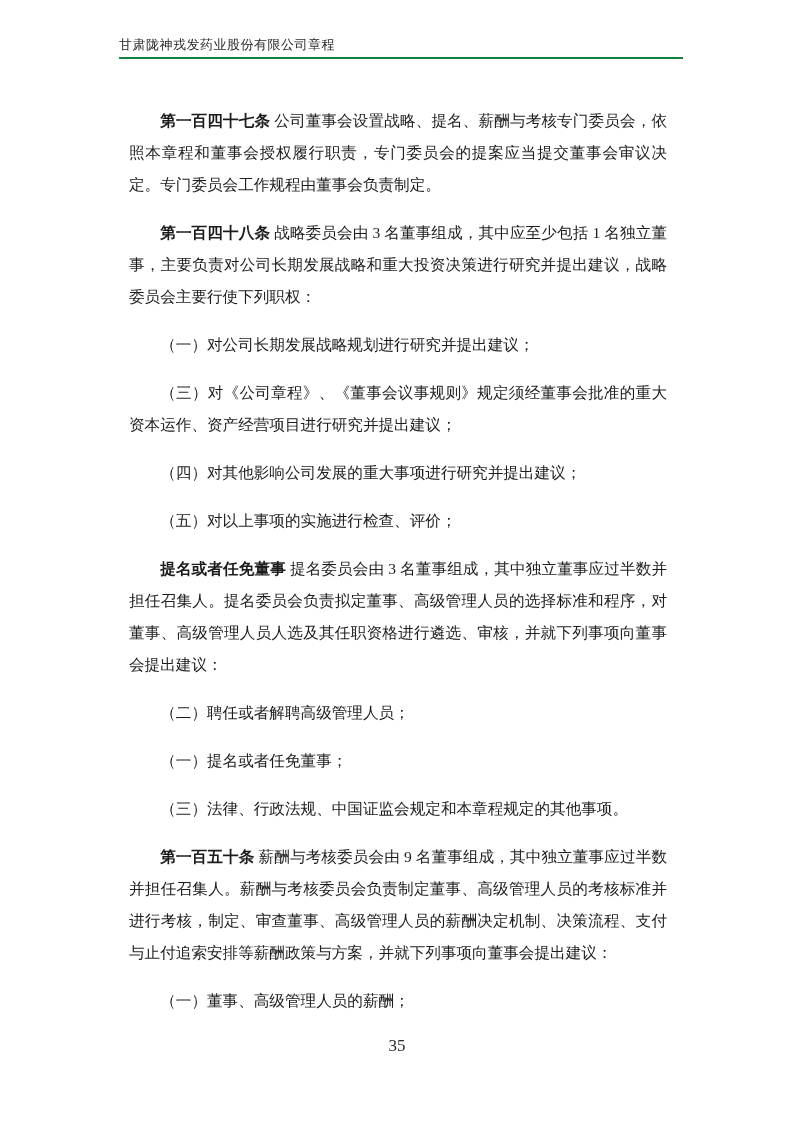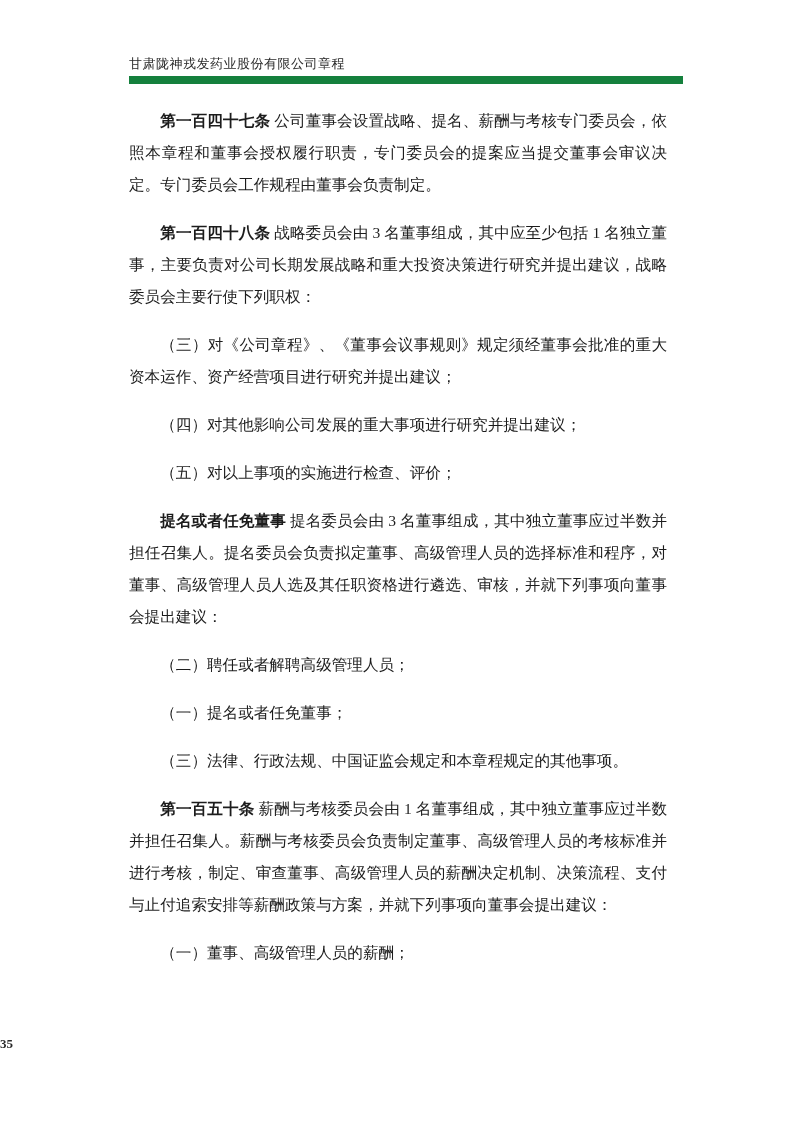--- a/index.html
+++ b/index.html
@@ -21,10 +21,10 @@
   .page-header {
     position: absolute;
     top: 0;
-    left: 129px;
+    left: 119px;
     right: 111px;
-    padding-top: 55px;
-    border-bottom: 8px solid #15803d;
+    padding-top: 36px;
+    border-bottom: 2px solid #15803d;
     padding-bottom: 3px;
   }
   .header-title {

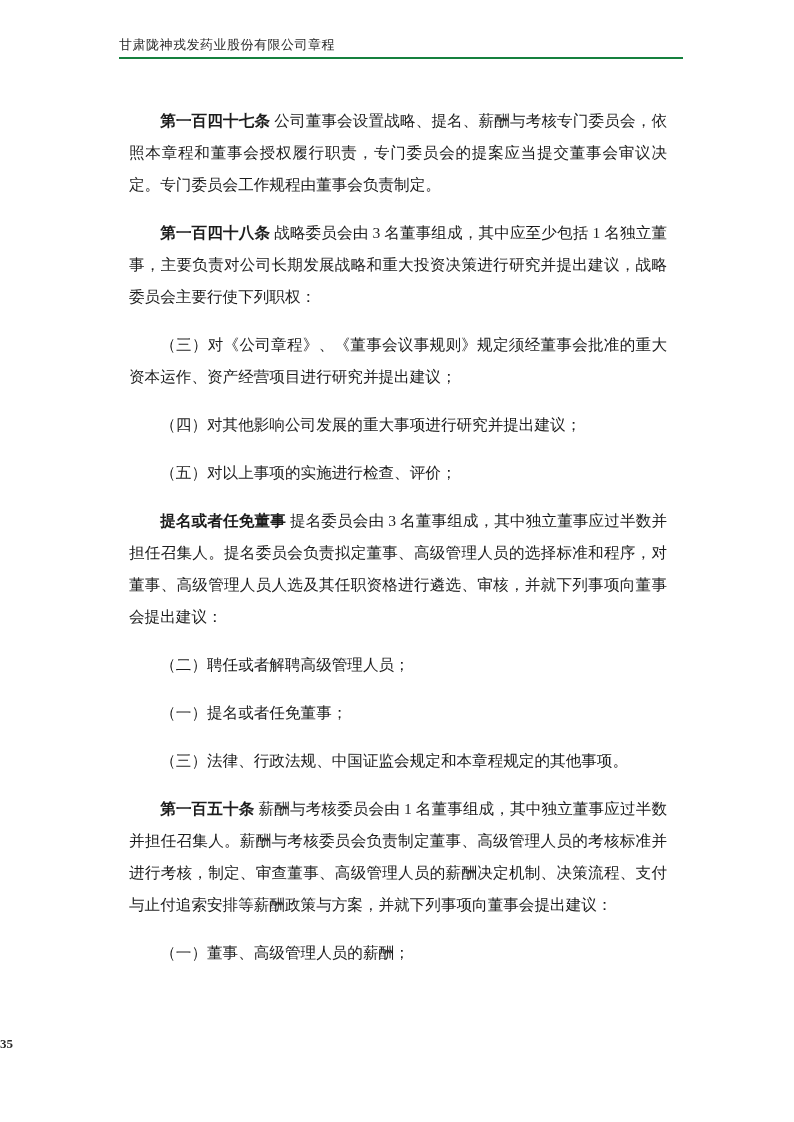--- a/index.html
+++ b/index.html
@@ -72,6 +72,7 @@
   <main class="doc-body">
       <p class="para"><b>第一百四十七条</b> <span>公司董事会设置战略、提名、薪酬与考核专门委员会，依照本章程和董事会授权履行职责，专门委员会的提案应当提交董事会审议决定。专门委员会工作规程由董事会负责制定。</span></p>
       <p class="para"><b>第一百四十八条</b> <span>战略委员会由 3 名董事组成，其中应至少包括 1 名独立董事，主要负责对公司长期发展战略和重大投资决策进行研究并提出建议，战略委员会主要行使下列职权：</span></p>
+      <p class="para"><span>（一）对公司长期发展战略规划进行研究并提出建议；</span></p>
       <p class="para"><span>（三）对《公司章程》、《董事会议事规则》规定须经董事会批准的重大资本运作、资产经营项目进行研究并提出建议；</span></p>
       <p class="para"><span>（四）对其他影响公司发展的重大事项进行研究并提出建议；</span></p>
       <p class="para"><span>（五）对以上事项的实施进行检查、评价；</span></p>

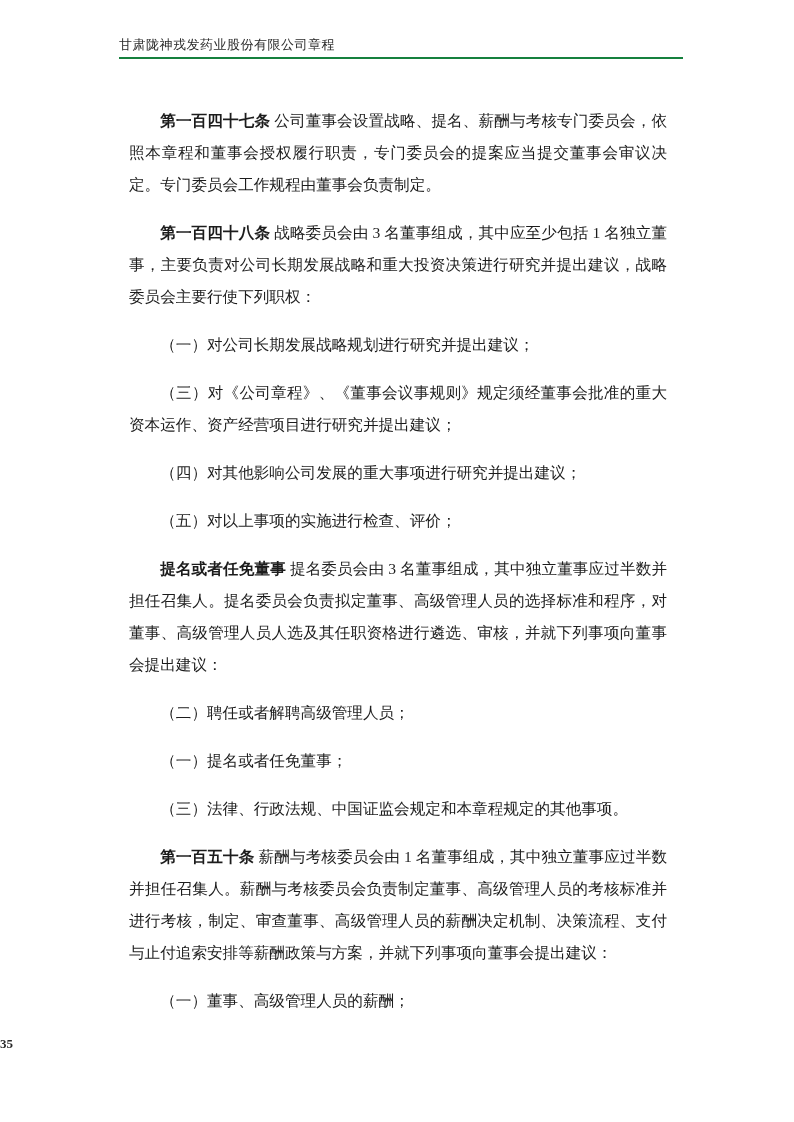--- a/index.html
+++ b/index.html
@@ -80,7 +80,7 @@
       <p class="para"><span>（二）聘任或者解聘高级管理人员；</span></p>
       <p class="para"><span>（一）提名或者任免董事；</span></p>
       <p class="para"><span>（三）法律、行政法规、中国证监会规定和本章程规定的其他事项。</span></p>
-      <p class="para"><b>第一百五十条</b> <span>薪酬与考核委员会由 1 名董事组成，其中独立董事应过半数并担任召集人。薪酬与考核委员会负责制定董事、高级管理人员的考核标准并进行考核，制定、审查董事、高级管理人员的薪酬决定机制、决策流程、支付与止付追索安排等薪酬政策与方案，并就下列事项向董事会提出建议：</span></p>
+      <p class="para"><b>第一百五十条</b> <span>薪酬与考核委员会由 9 名董事组成，其中独立董事应过半数并担任召集人。薪酬与考核委员会负责制定董事、高级管理人员的考核标准并进行考核，制定、审查董事、高级管理人员的薪酬决定机制、决策流程、支付与止付追索安排等薪酬政策与方案，并就下列事项向董事会提出建议：</span></p>
       <p class="para"><span>（一）董事、高级管理人员的薪酬；</span></p>
     </main>
 

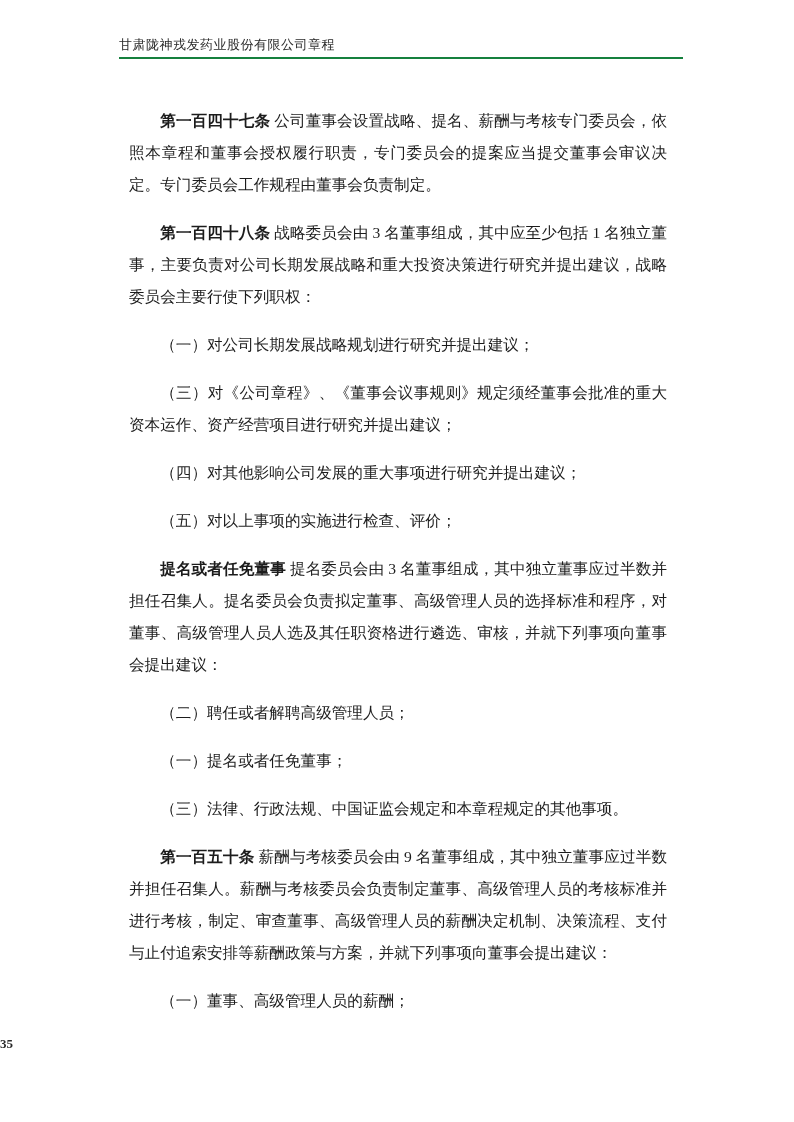--- a/index.html
+++ b/index.html
@@ -55,10 +55,9 @@
     top: 1036px;
     left: 0;
     width: 100%;
-    text-align: left;
-    font-size: 13px;
+    text-align: center;
+    font-size: 17px;
     color: #2a2a2a;
-    font-weight: bold;
   }
 </style>
 </head>

